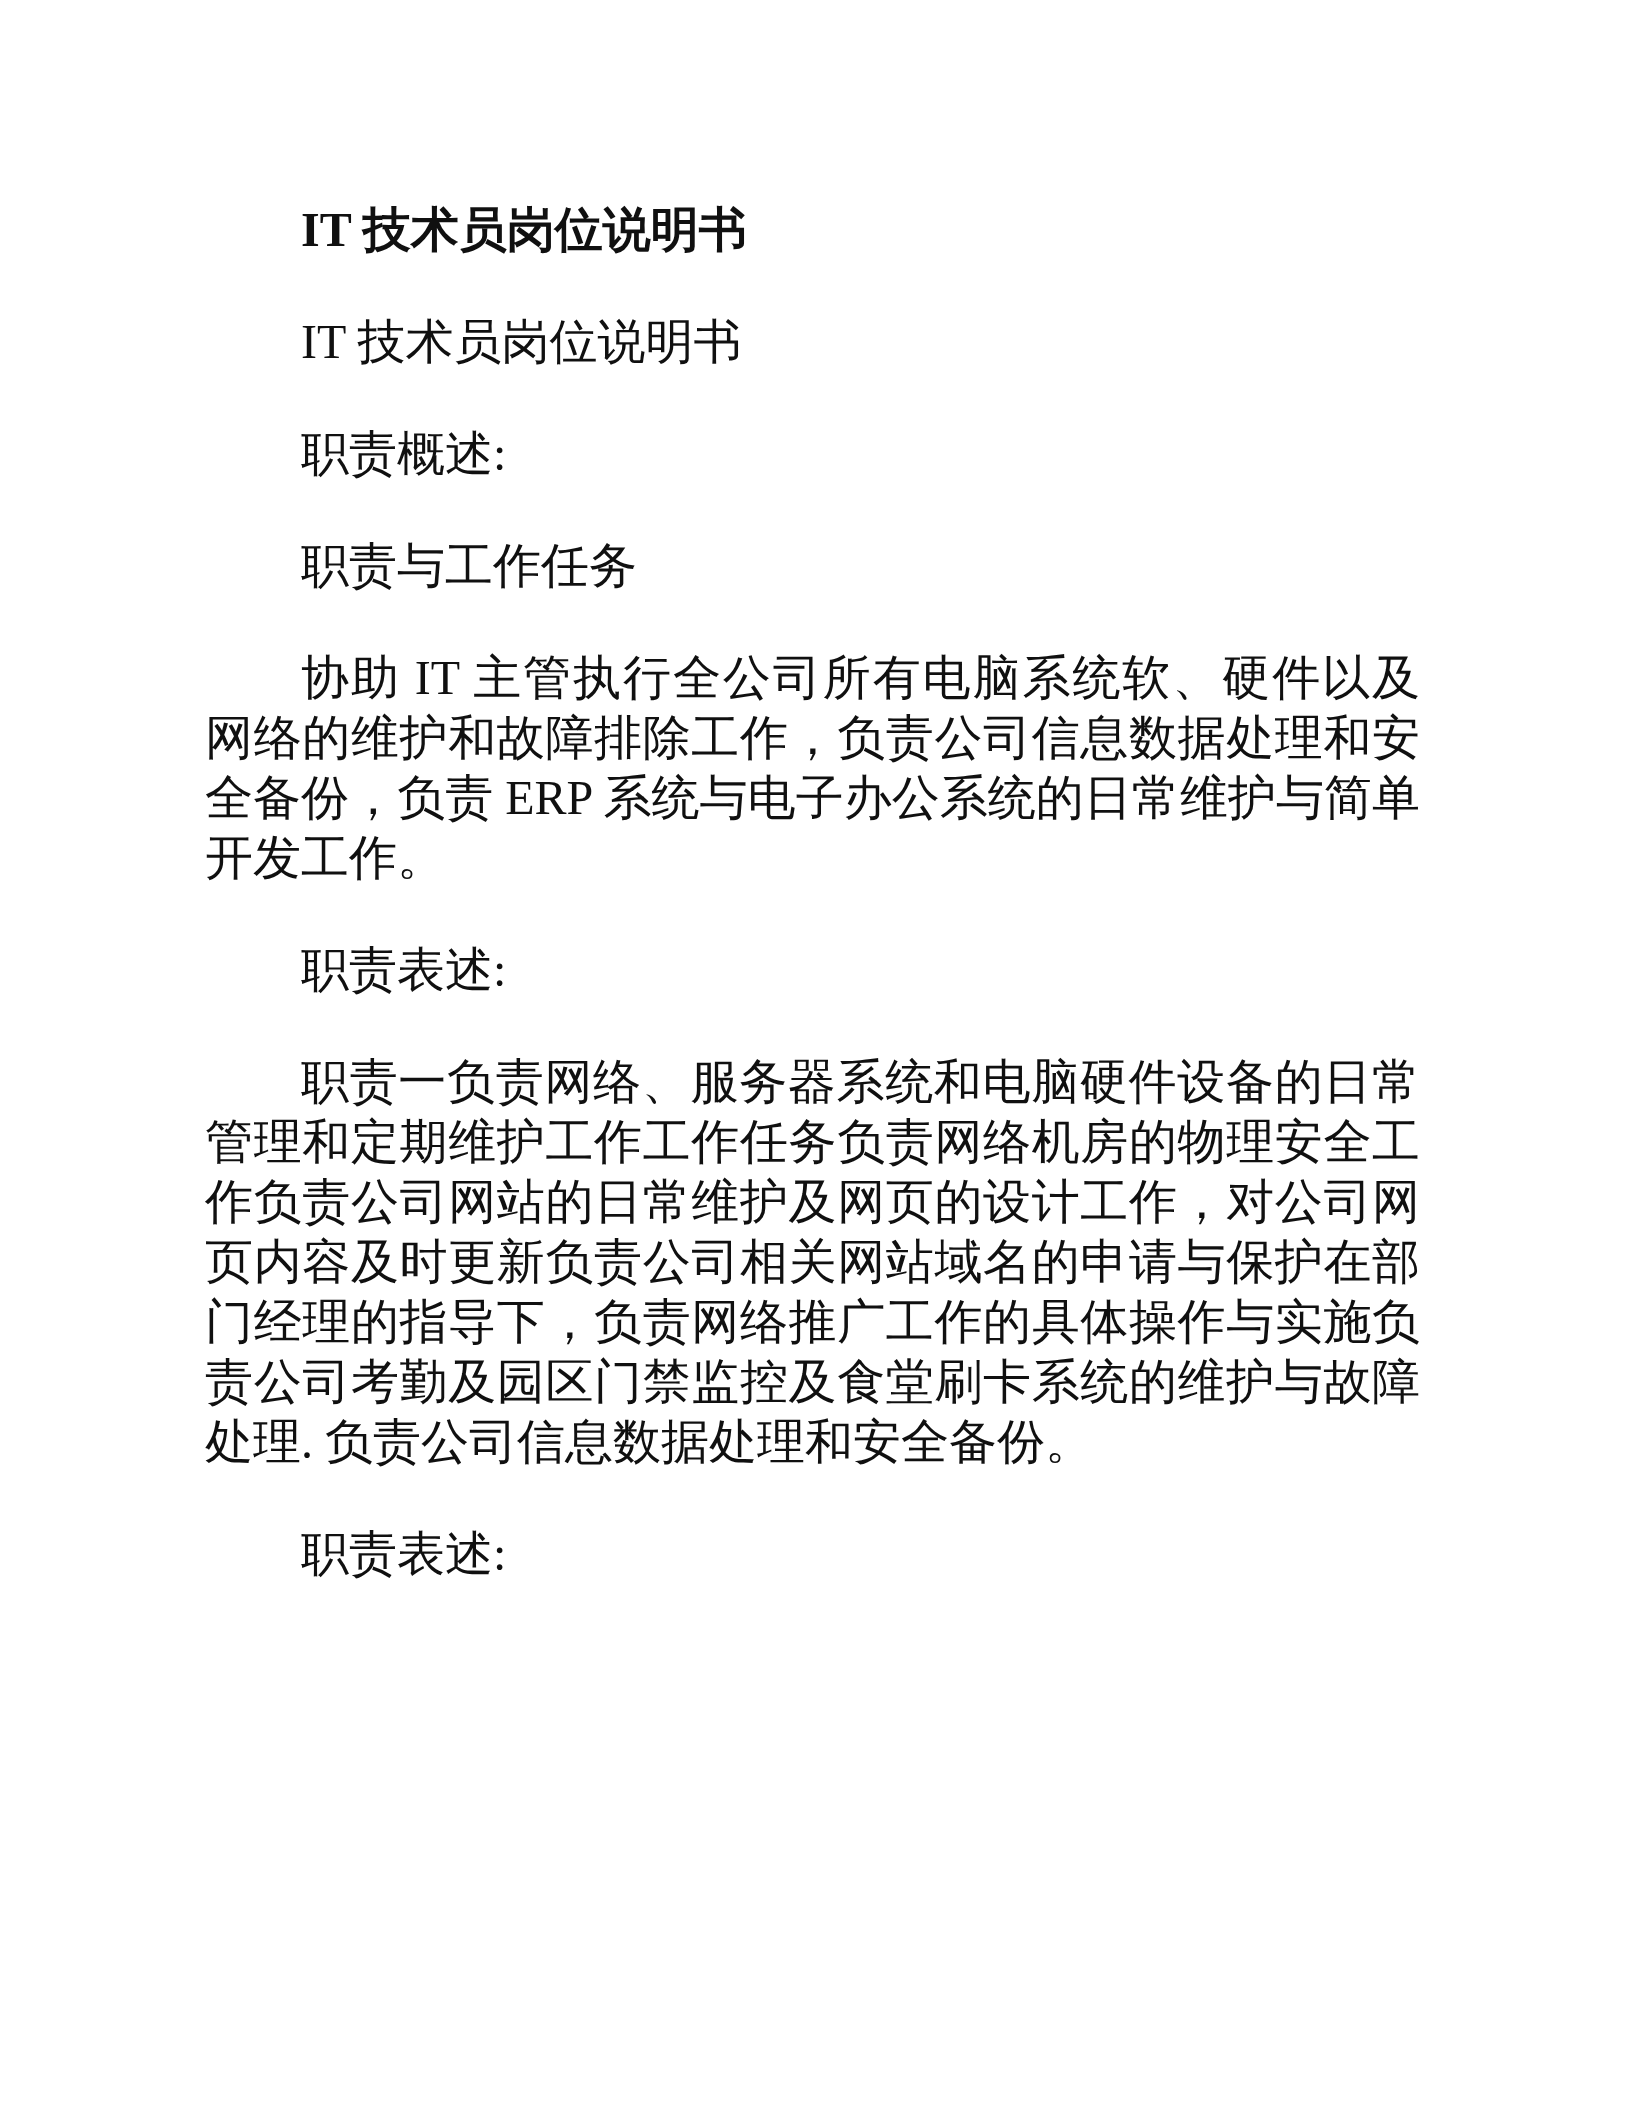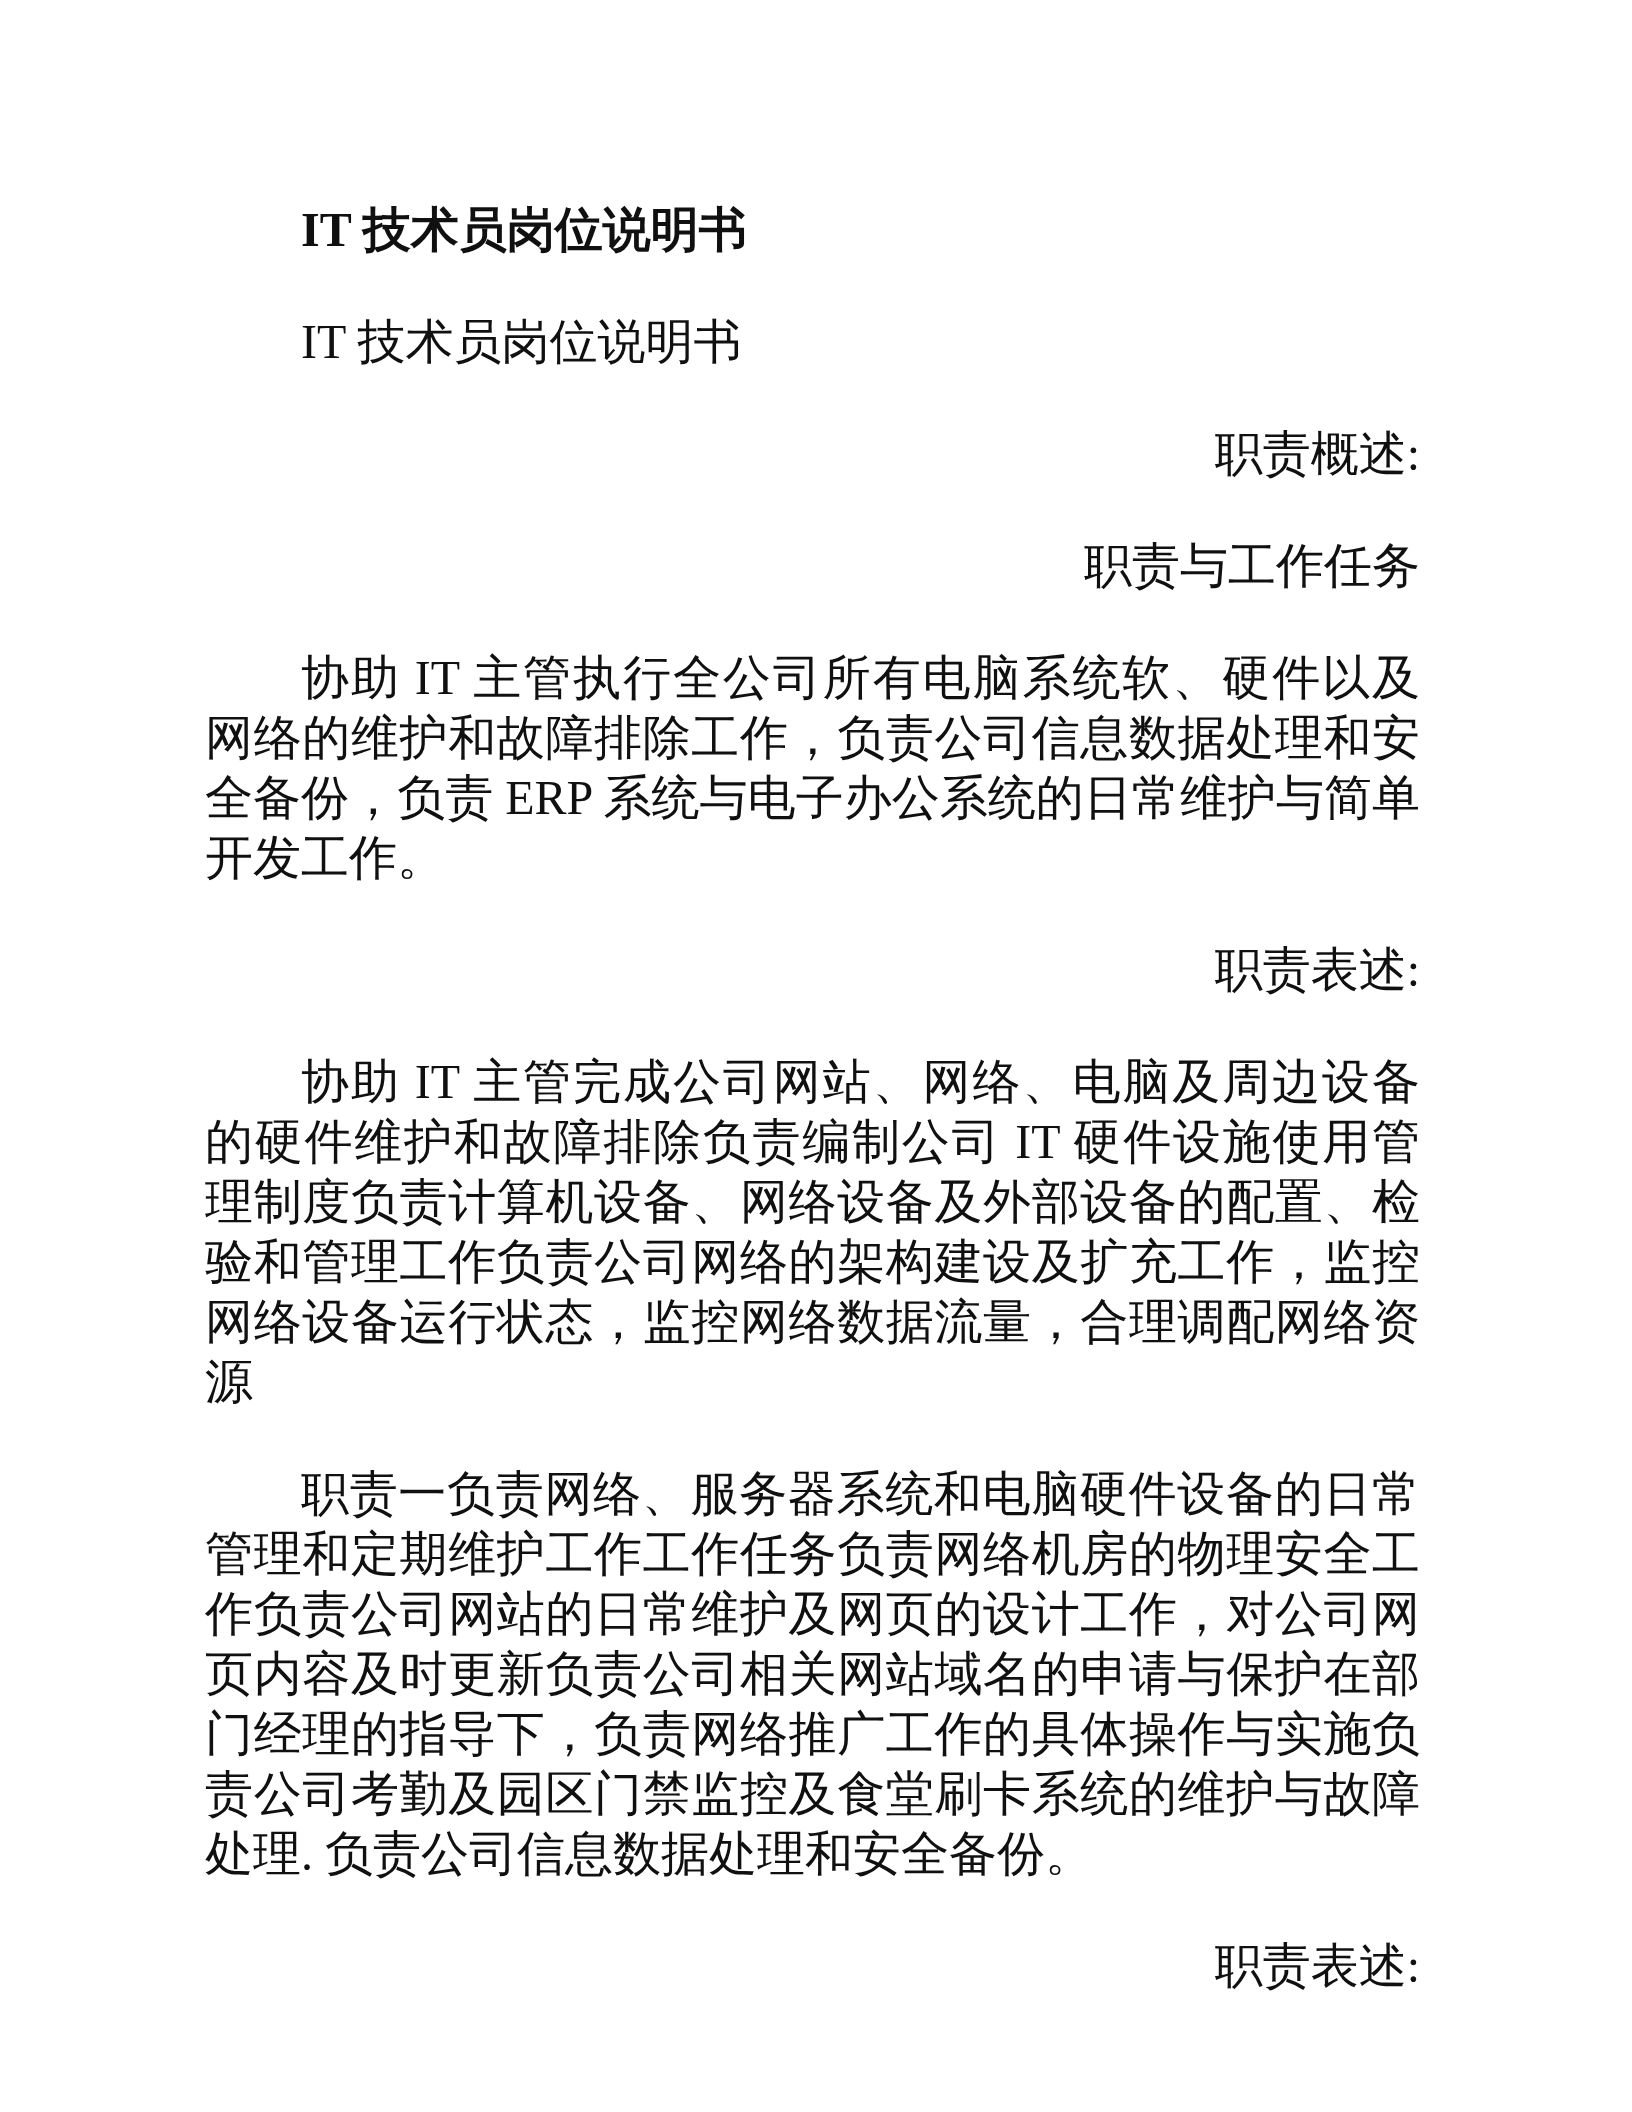--- a/index.html
+++ b/index.html
@@ -29,7 +29,7 @@
       font-weight: bold;
     }
     .doc-heading {
-      text-align: right;
+      text-align: left;
       margin-top: 37px;
     }
     .doc-paragraph {

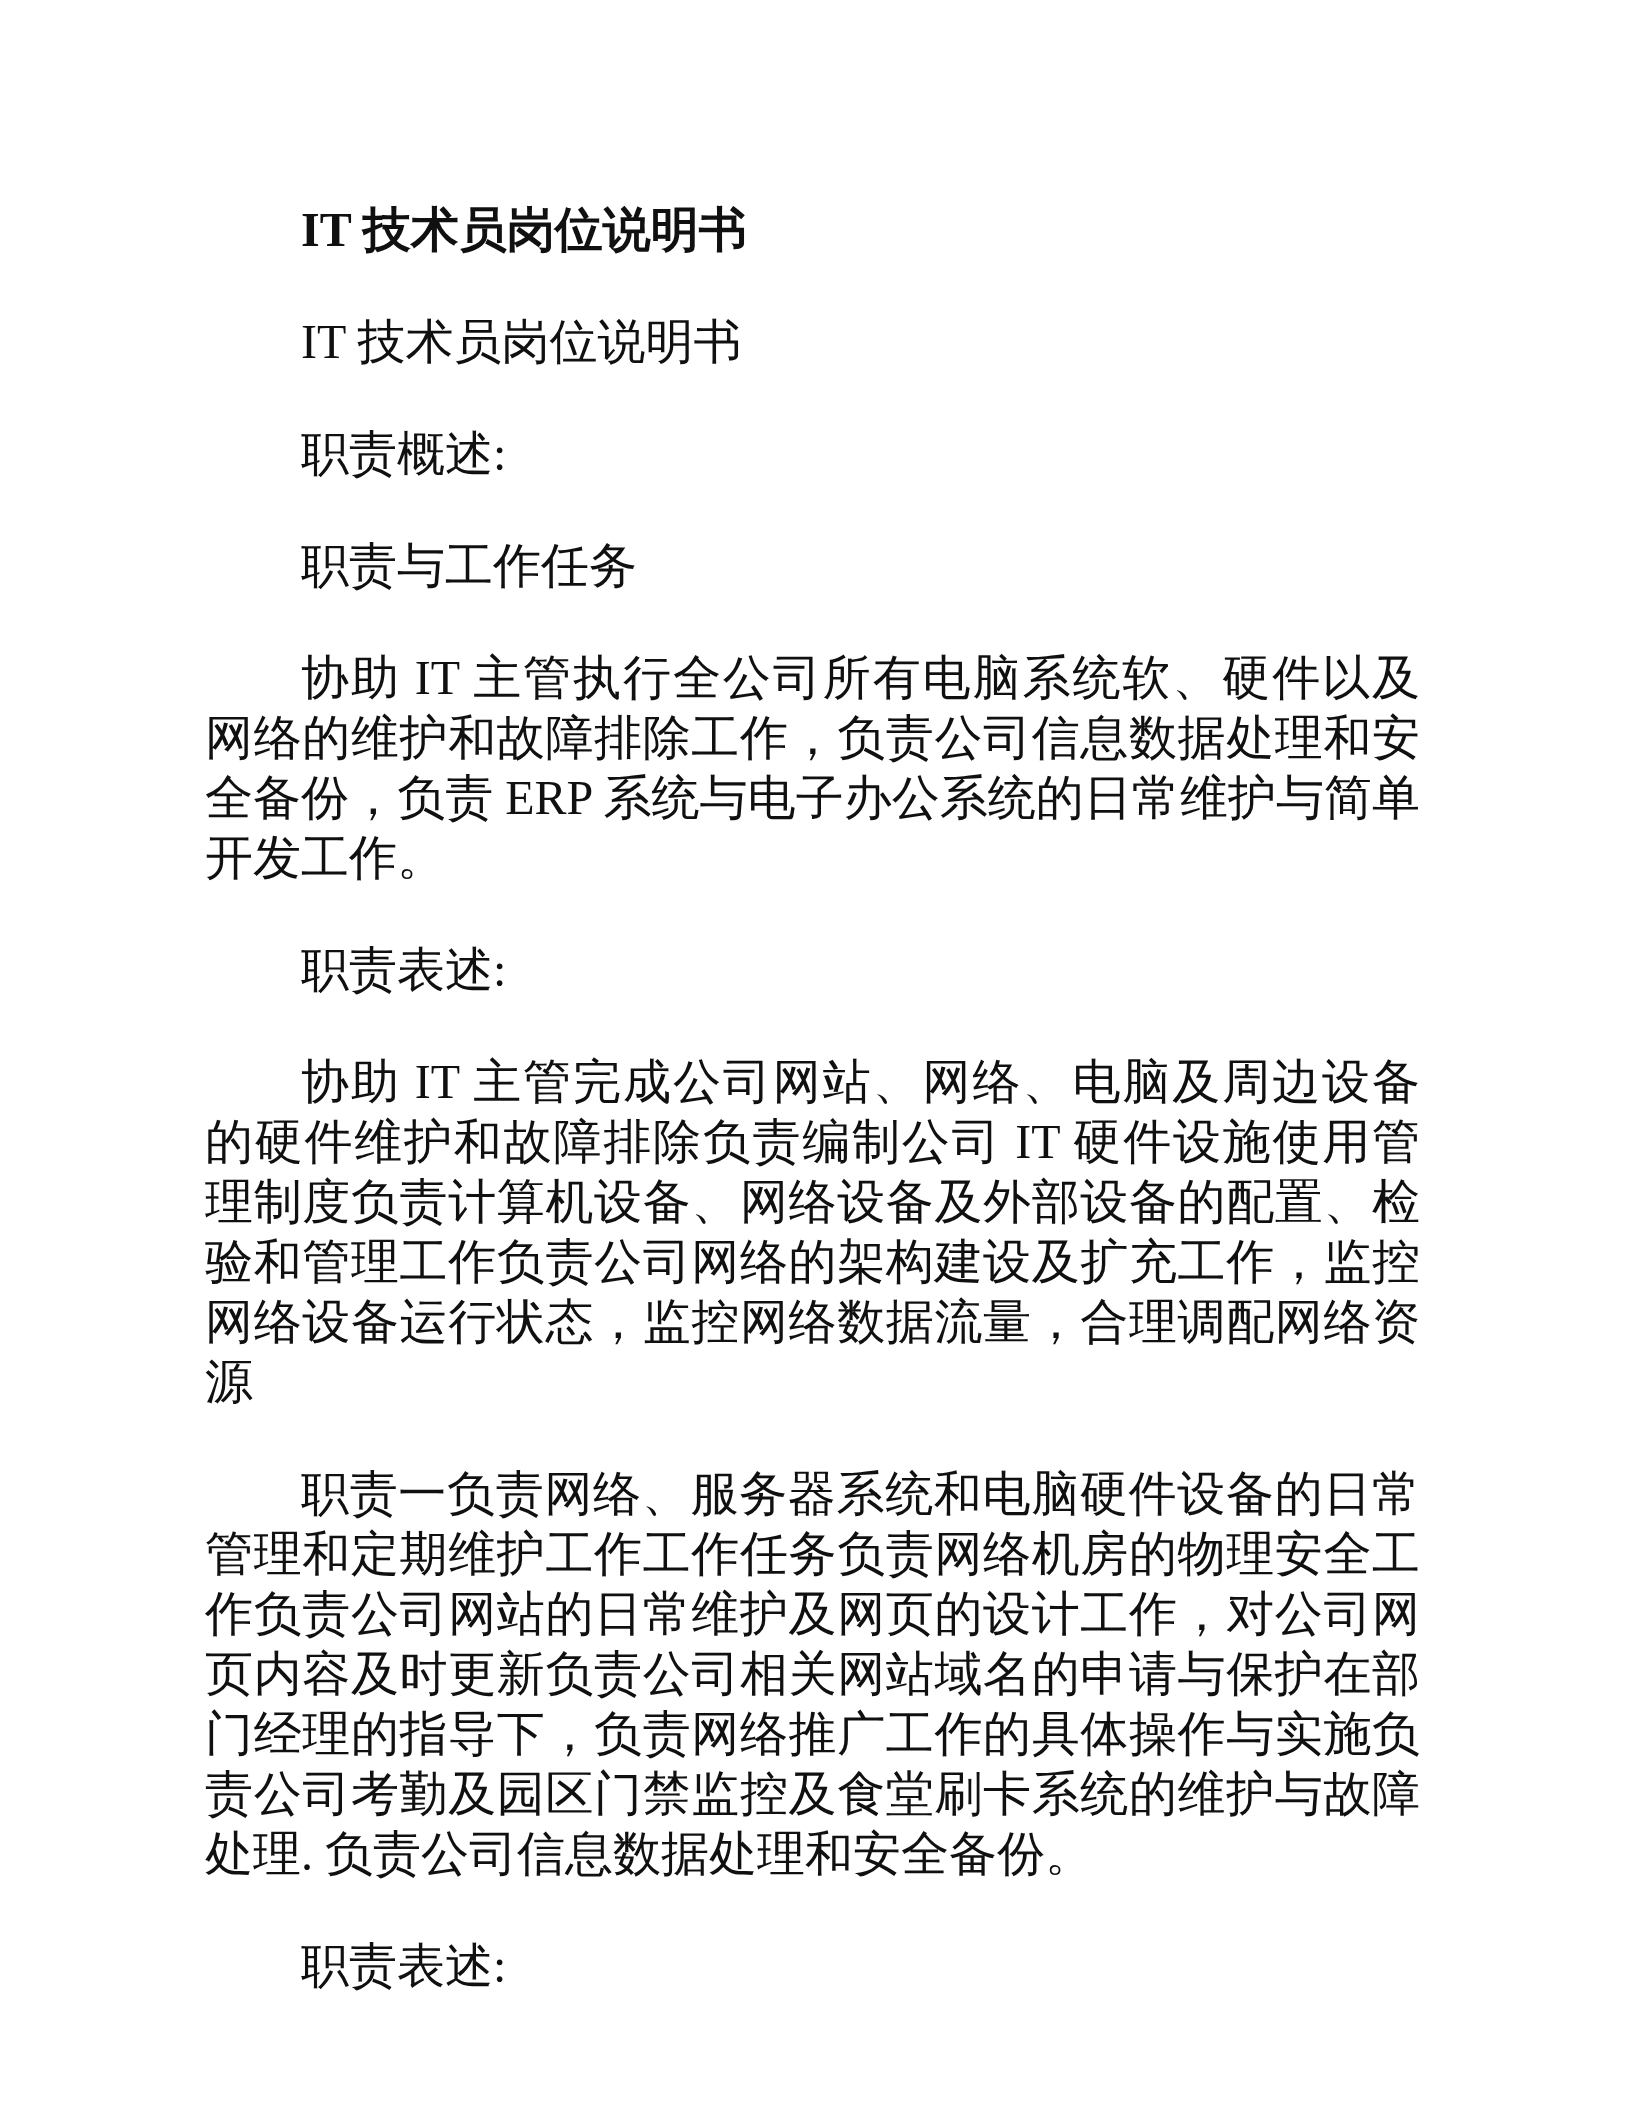--- a/index.html
+++ b/index.html
@@ -53,7 +53,6 @@
 
   <div class="doc-block doc-heading">职责表述:</div>
 
-  <div class="doc-block doc-paragraph">协助 IT 主管完成公司网站、网络、电脑及周边设备的硬件维护和故障排除负责编制公司 IT 硬件设施使用管理制度负责计算机设备、网络设备及外部设备的配置、检验和管理工作负责公司网络的架构建设及扩充工作，监控网络设备运行状态，监控网络数据流量，合理调配网络资源</div>
 
   <div class="doc-block doc-paragraph">职责一负责网络、服务器系统和电脑硬件设备的日常管理和定期维护工作工作任务负责网络机房的物理安全工作负责公司网站的日常维护及网页的设计工作，对公司网页内容及时更新负责公司相关网站域名的申请与保护在部门经理的指导下，负责网络推广工作的具体操作与实施负责公司考勤及园区门禁监控及食堂刷卡系统的维护与故障处理. 负责公司信息数据处理和安全备份。</div>
 

